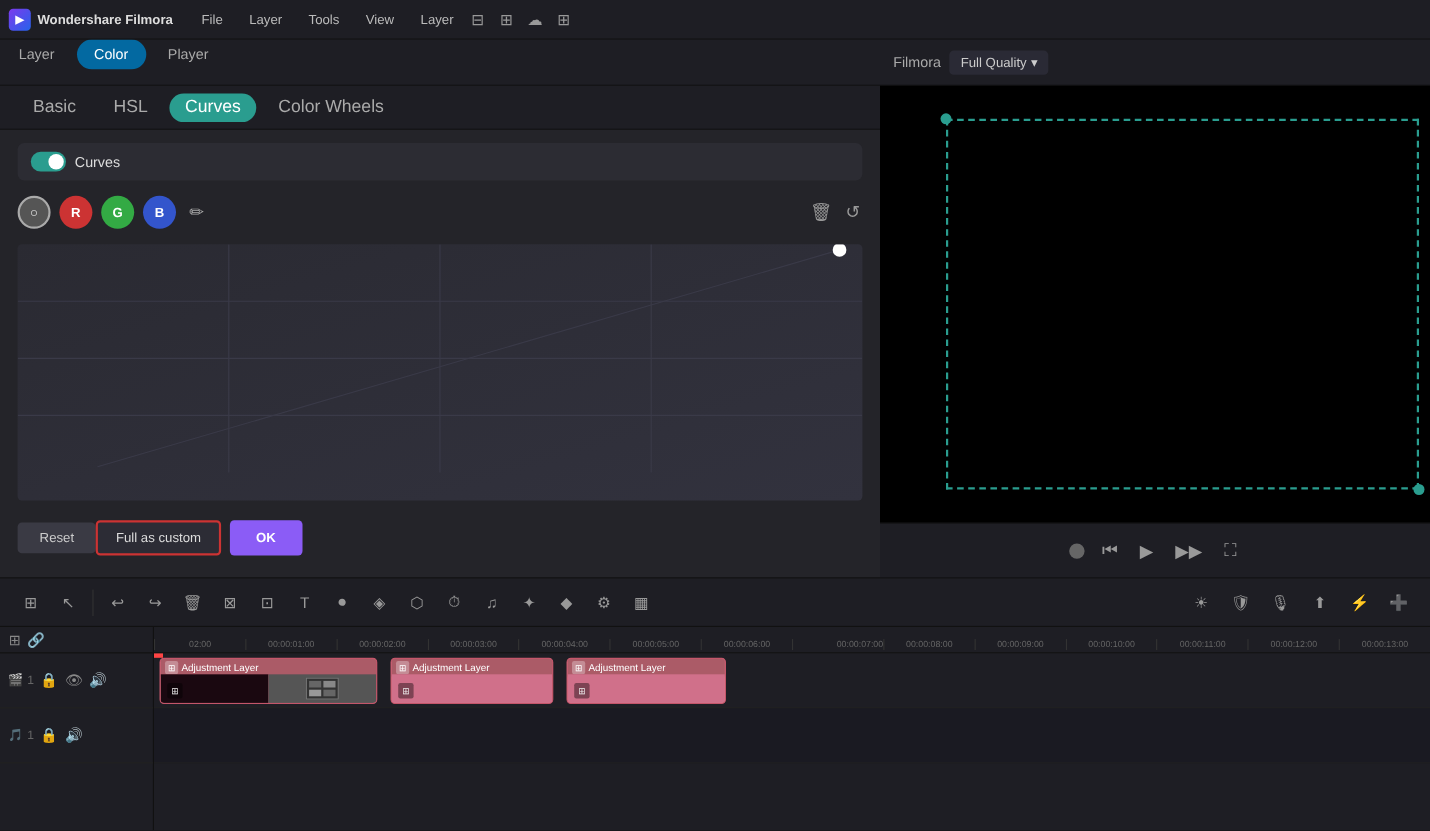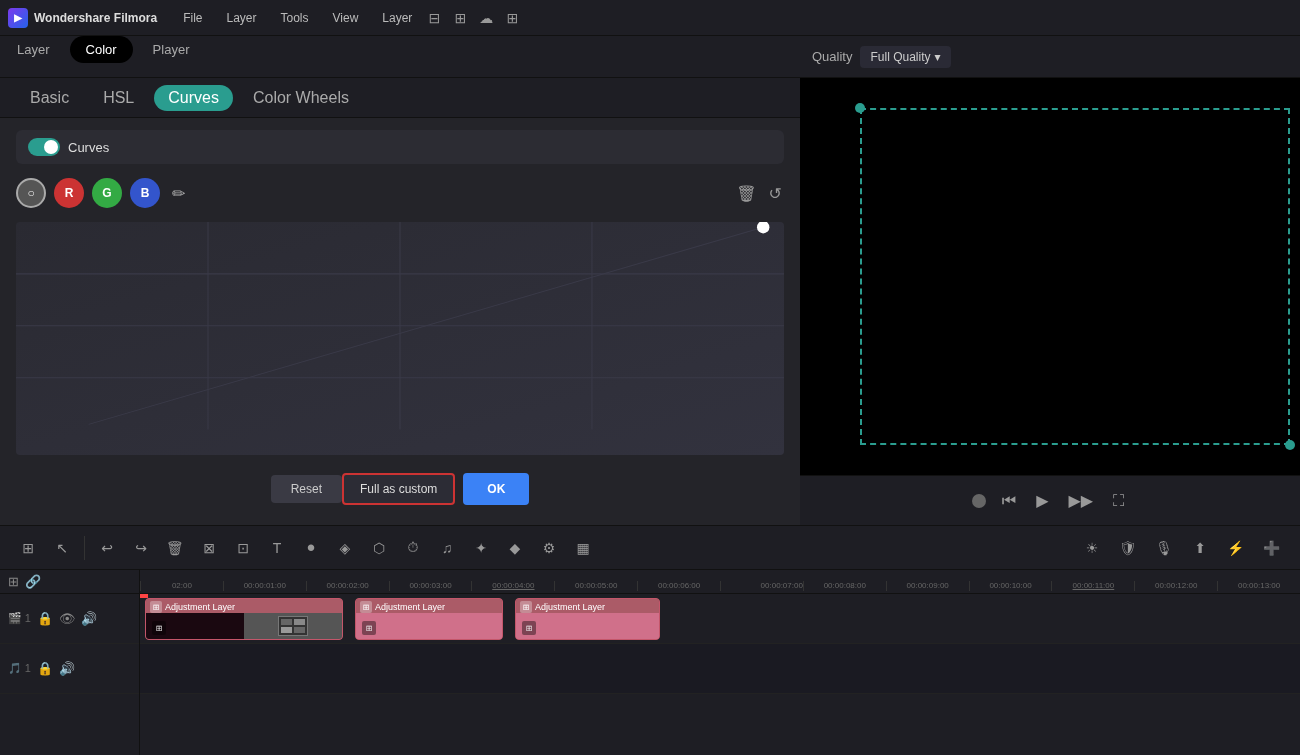--- a/index.html
+++ b/index.html
@@ -82,7 +82,7 @@
       color: #aaa;
     }
     .tab.active {
-      background: #000000;
+      background: #0369a1;
       color: white;
       border-radius: 20px;
     }

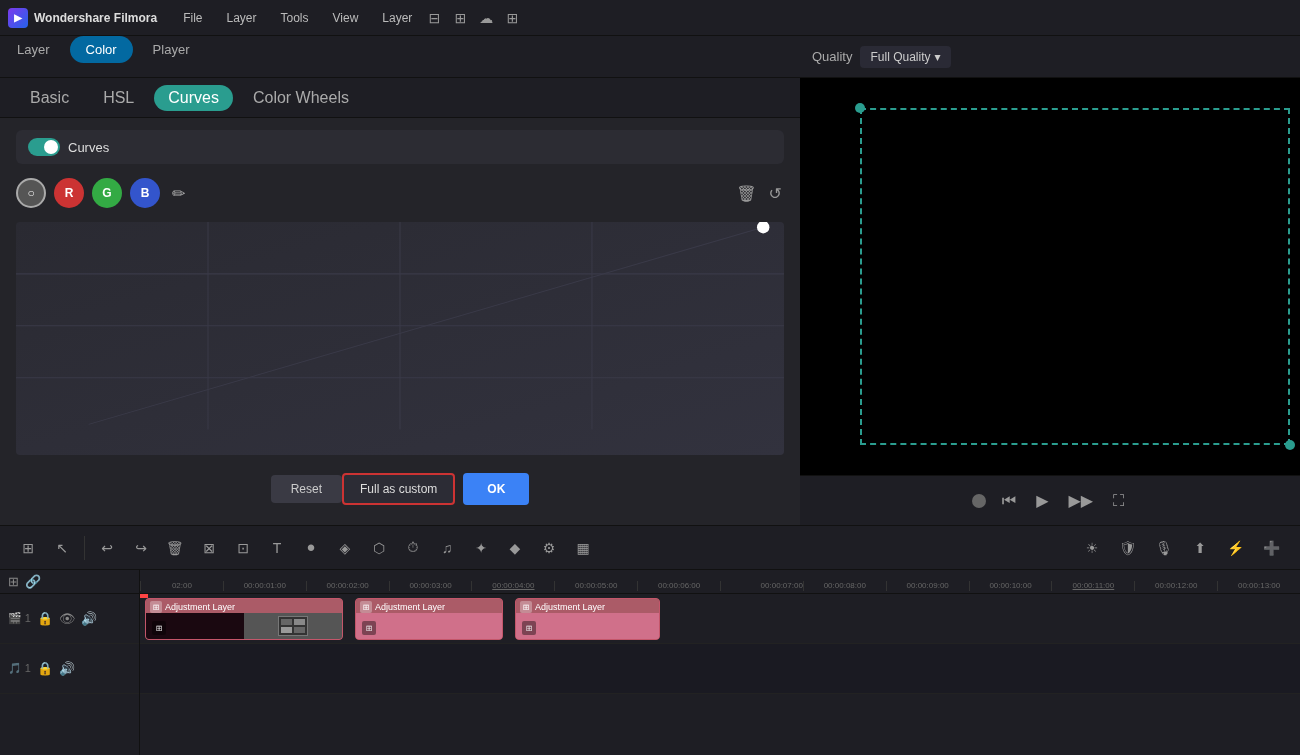--- a/index.html
+++ b/index.html
@@ -603,7 +603,7 @@
 
     <div class="right-panel">
       <div class="player-header">
-        <span class="player-label">Quality</span>
+        <span class="player-label">Filmora</span>
         <div class="quality-select">
           <span>Full Quality</span>
           <span>▾</span>

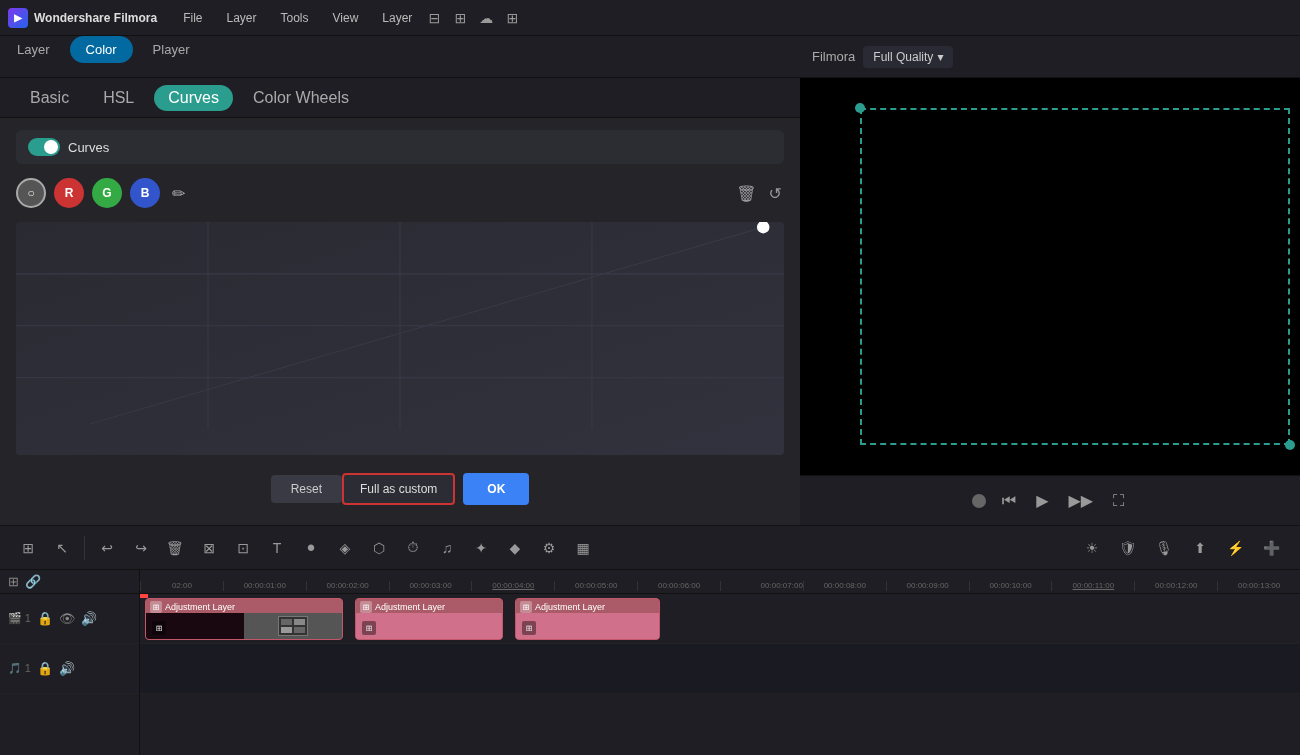--- a/index.html
+++ b/index.html
@@ -214,7 +214,7 @@
     .bottom-buttons {
       display: flex;
       align-items: center;
-      justify-content: center;
+      justify-content: flex-start;
       padding: 8px 0;
     }
     .reset-btn {

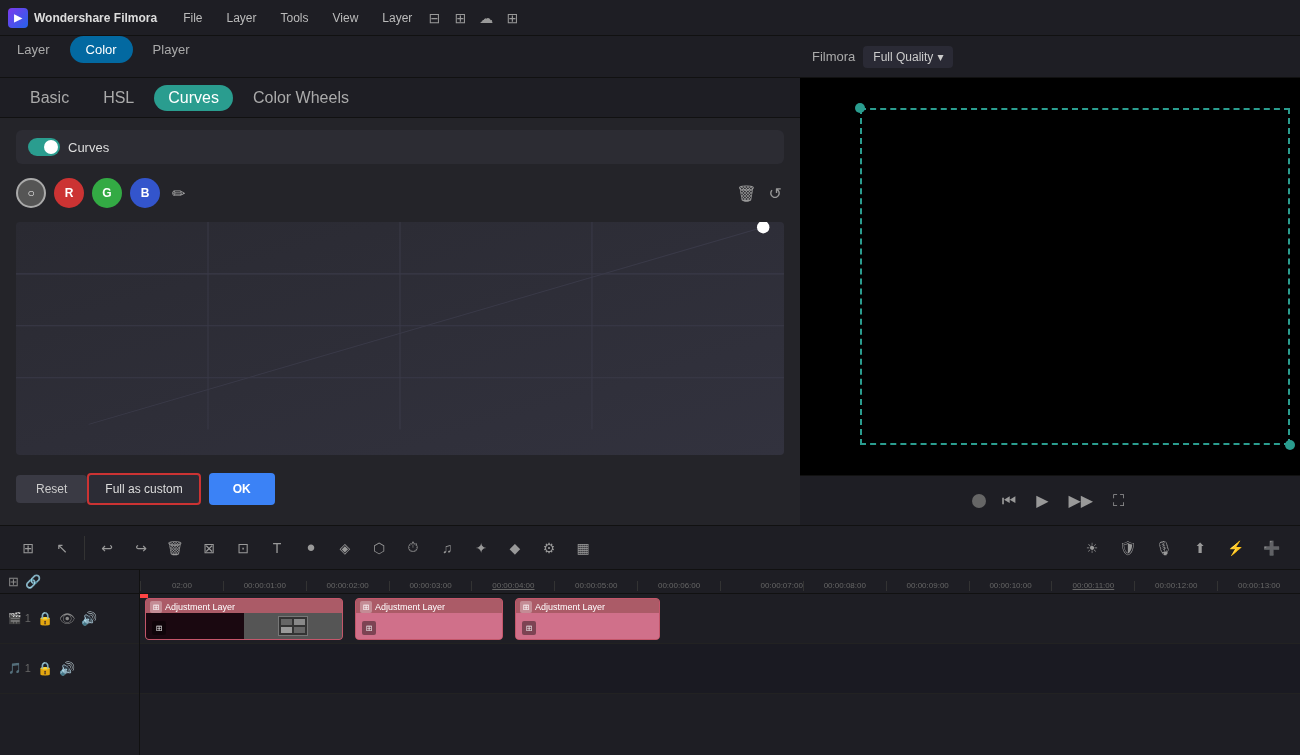--- a/index.html
+++ b/index.html
@@ -238,7 +238,7 @@
     }
     .ok-btn {
       padding: 7px 24px;
-      background: #3b82f6;
+      background: #8b5cf6;
       border: none;
       border-radius: 4px;
       color: white;

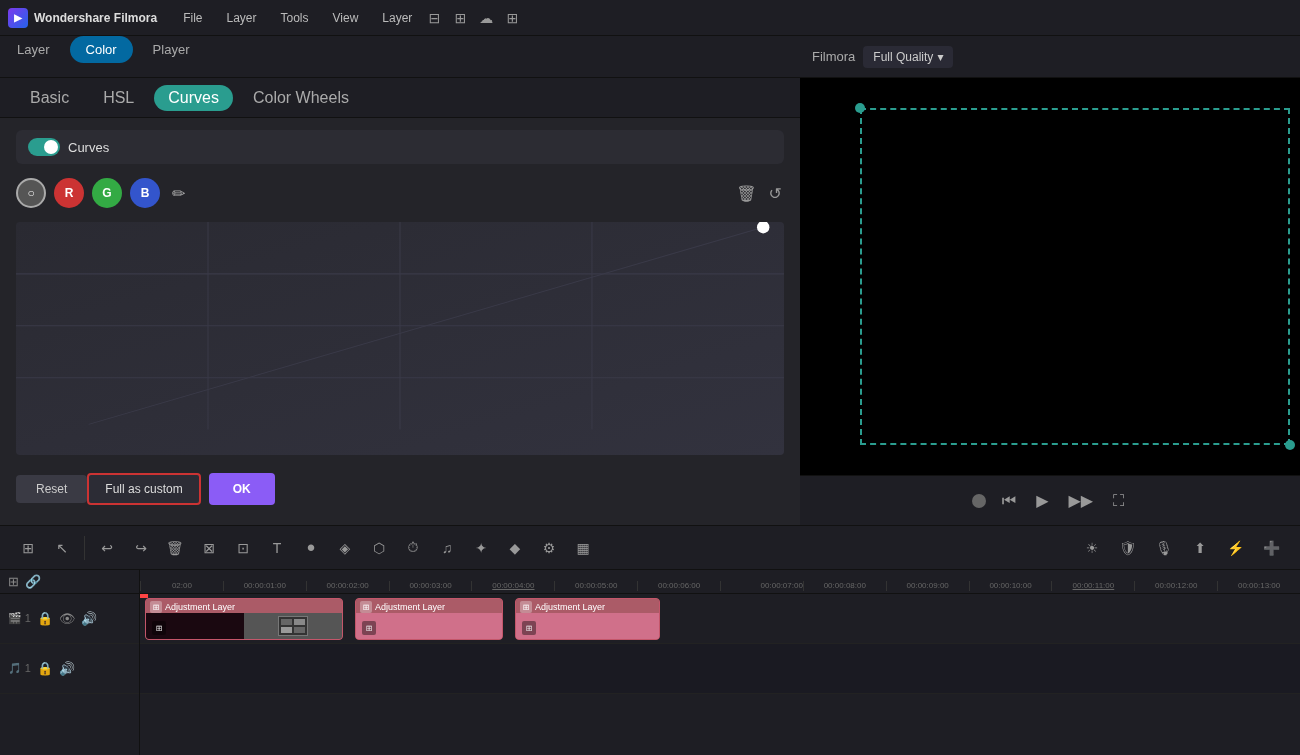--- a/index.html
+++ b/index.html
@@ -686,7 +686,7 @@
             <div class="ruler-mark" style="font-size:8px; color:#666;">00:00:01:00</div>
             <div class="ruler-mark" style="font-size:8px; color:#666;">00:00:02:00</div>
             <div class="ruler-mark" style="font-size:8px; color:#666;">00:00:03:00</div>
-            <div class="ruler-mark" style="font-size:8px; color:#666;text-decoration:underline;">00:00:04:00</div>
+            <div class="ruler-mark" style="font-size:8px; color:#666;">00:00:04:00</div>
             <div class="ruler-mark" style="font-size:8px; color:#666;">00:00:05:00</div>
             <div class="ruler-mark" style="font-size:8px; color:#666;">00:00:06:00</div>
             <div class="ruler-mark" style="font-size:8px; color:#666;text-align:right;">00:00:07:00</div>

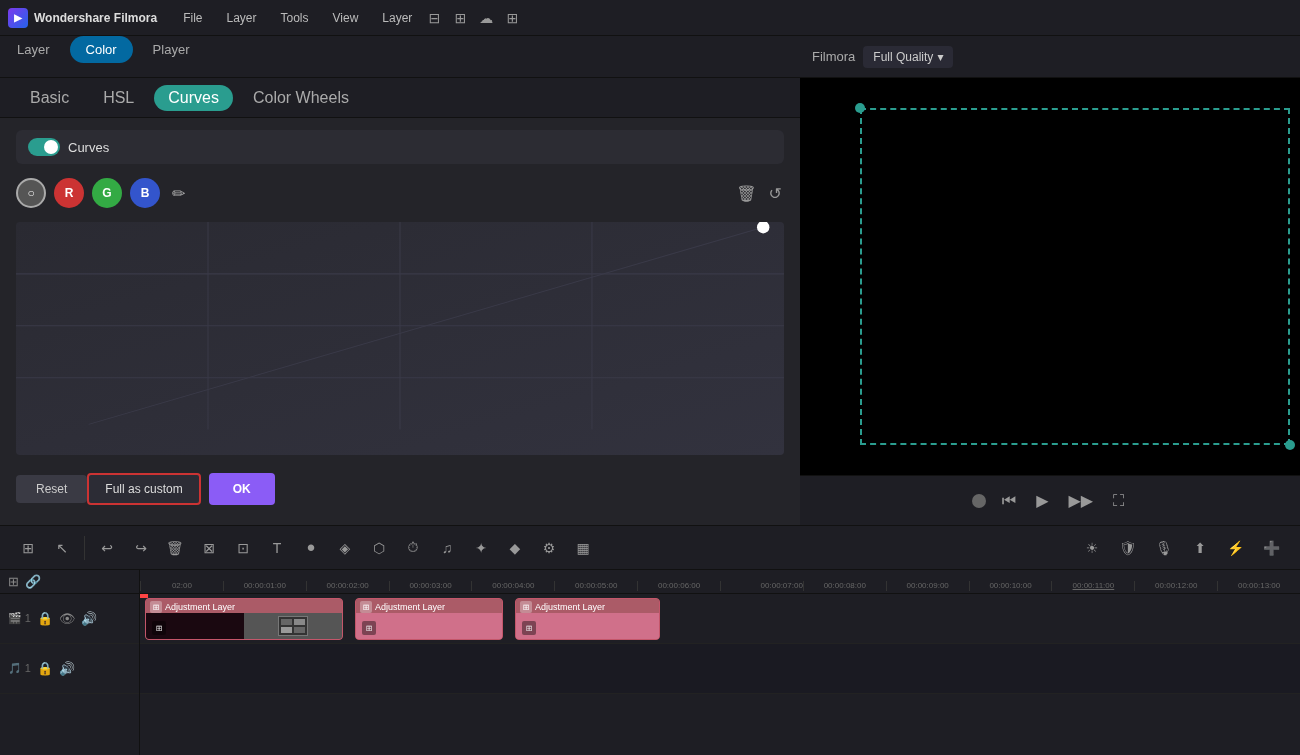--- a/index.html
+++ b/index.html
@@ -693,7 +693,7 @@
             <div class="ruler-mark" style="font-size:8px; color:#666;">00:00:08:00</div>
             <div class="ruler-mark" style="font-size:8px; color:#666;">00:00:09:00</div>
             <div class="ruler-mark" style="font-size:8px; color:#666;">00:00:10:00</div>
-            <div class="ruler-mark" style="font-size:8px; color:#666;text-decoration:underline;">00:00:11:00</div>
+            <div class="ruler-mark" style="font-size:8px; color:#666;">00:00:11:00</div>
             <div class="ruler-mark" style="font-size:8px; color:#666;">00:00:12:00</div>
             <div class="ruler-mark" style="font-size:8px; color:#666;">00:00:13:00</div>
           </div>

